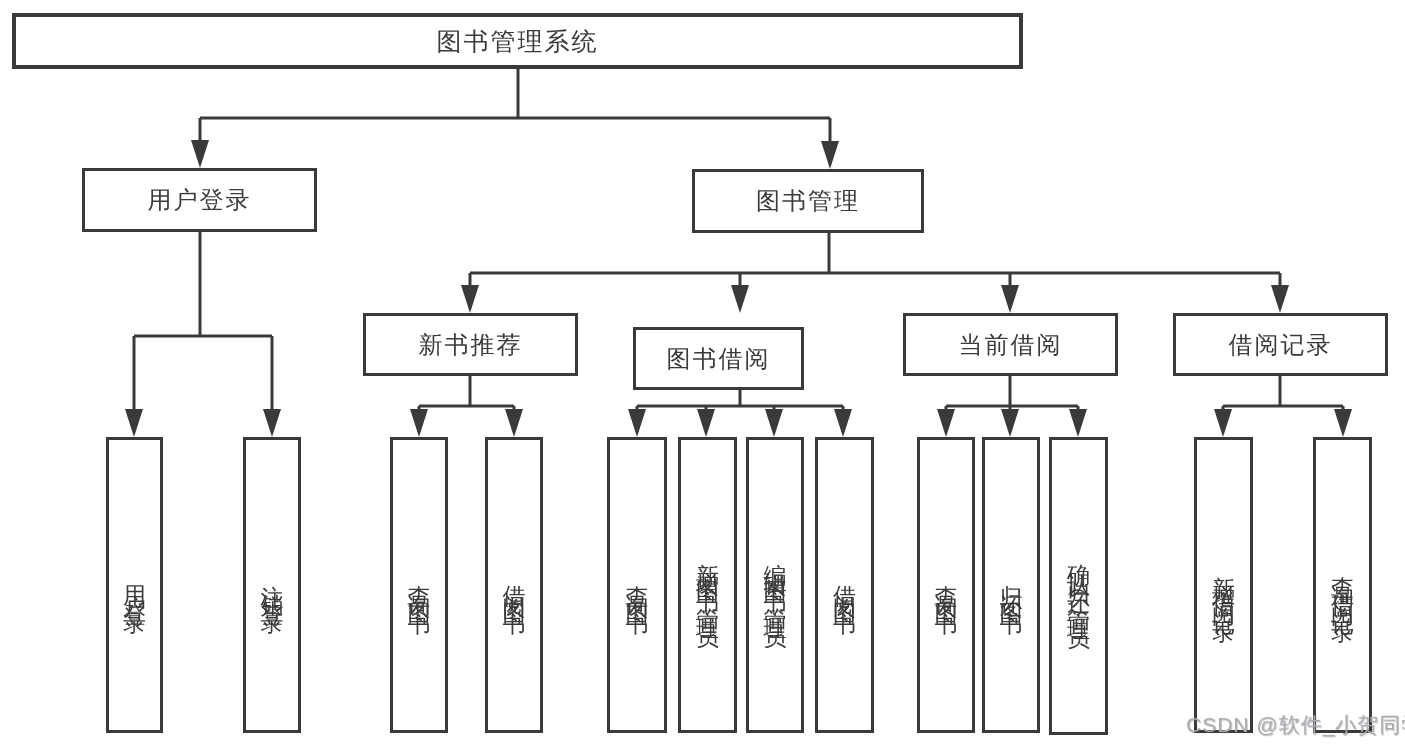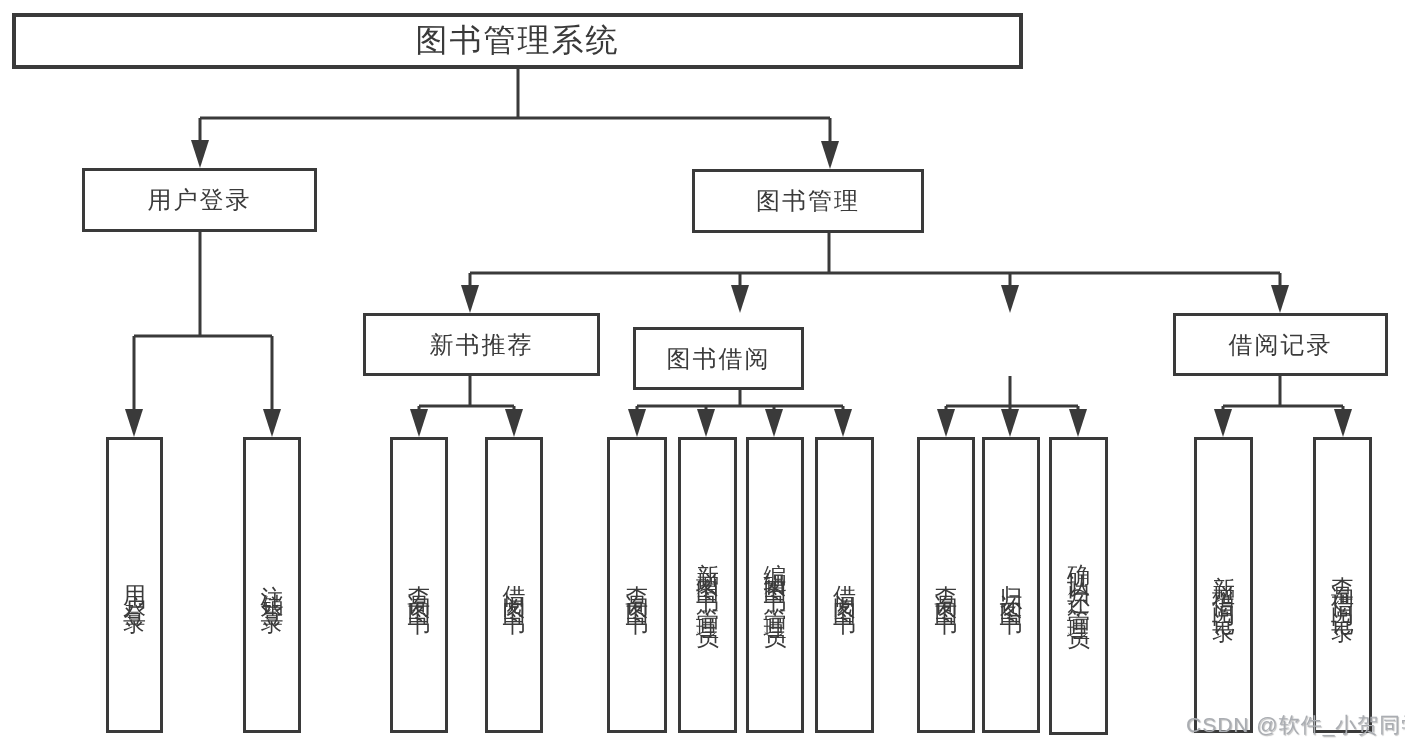--- a/index.html
+++ b/index.html
@@ -30,7 +30,7 @@
   }
   .box.root{border-width:4px;}
   .h .lbl{font-size:24px;letter-spacing:2px;white-space:nowrap;}
-  .root .lbl{font-size:32px;}
+  .root .lbl{font-size:25px;}
   .v .vlbl{
     writing-mode:vertical-rl;
     text-orientation:mixed;

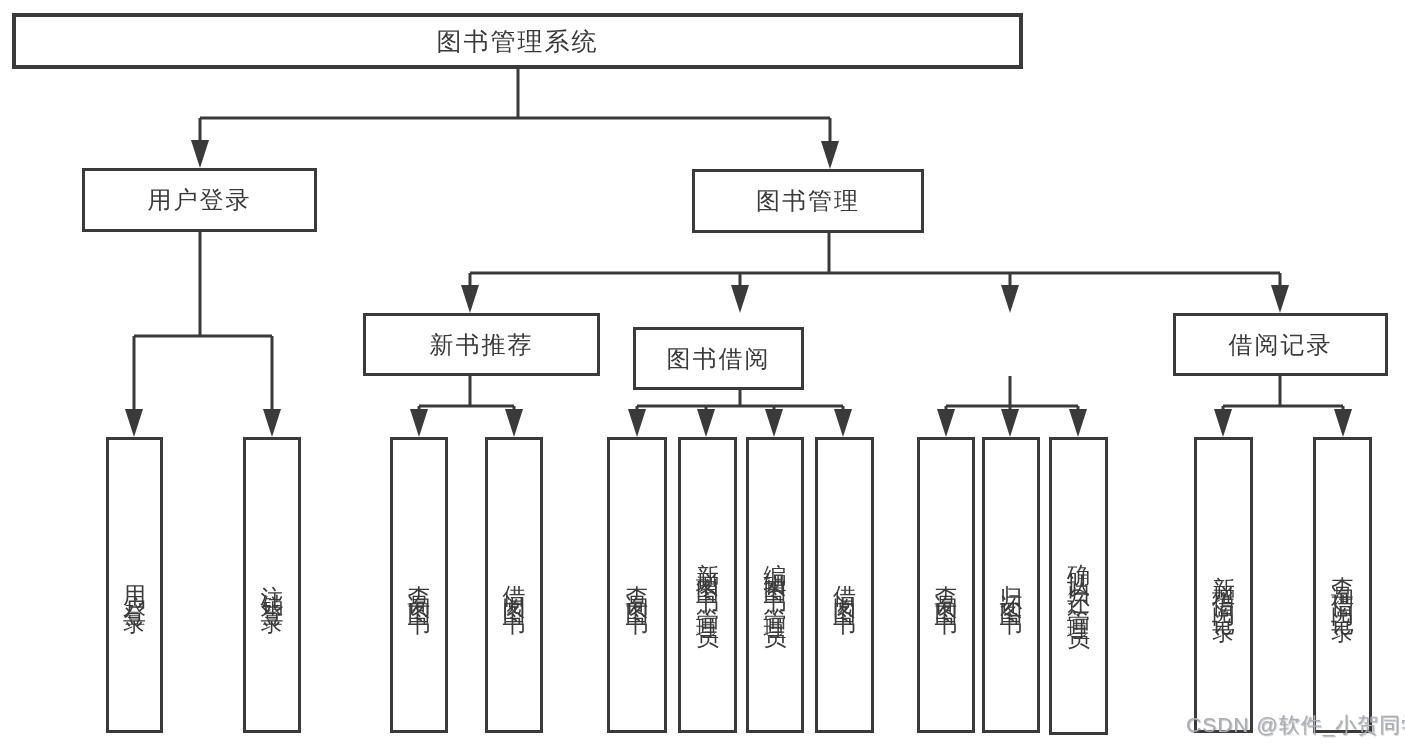--- a/index.html
+++ b/index.html
@@ -95,7 +95,7 @@
     <span class="lbl">图书管理</span>
   </div>
 
-  <div class="box h" style="left:363px;top:313px;width:237px;height:63px">
+  <div class="box h" style="left:363px;top:313px;width:215px;height:63px">
     <span class="lbl">新书推荐</span>
   </div>
   <div class="box h" style="left:633px;top:327px;width:171px;height:63px">

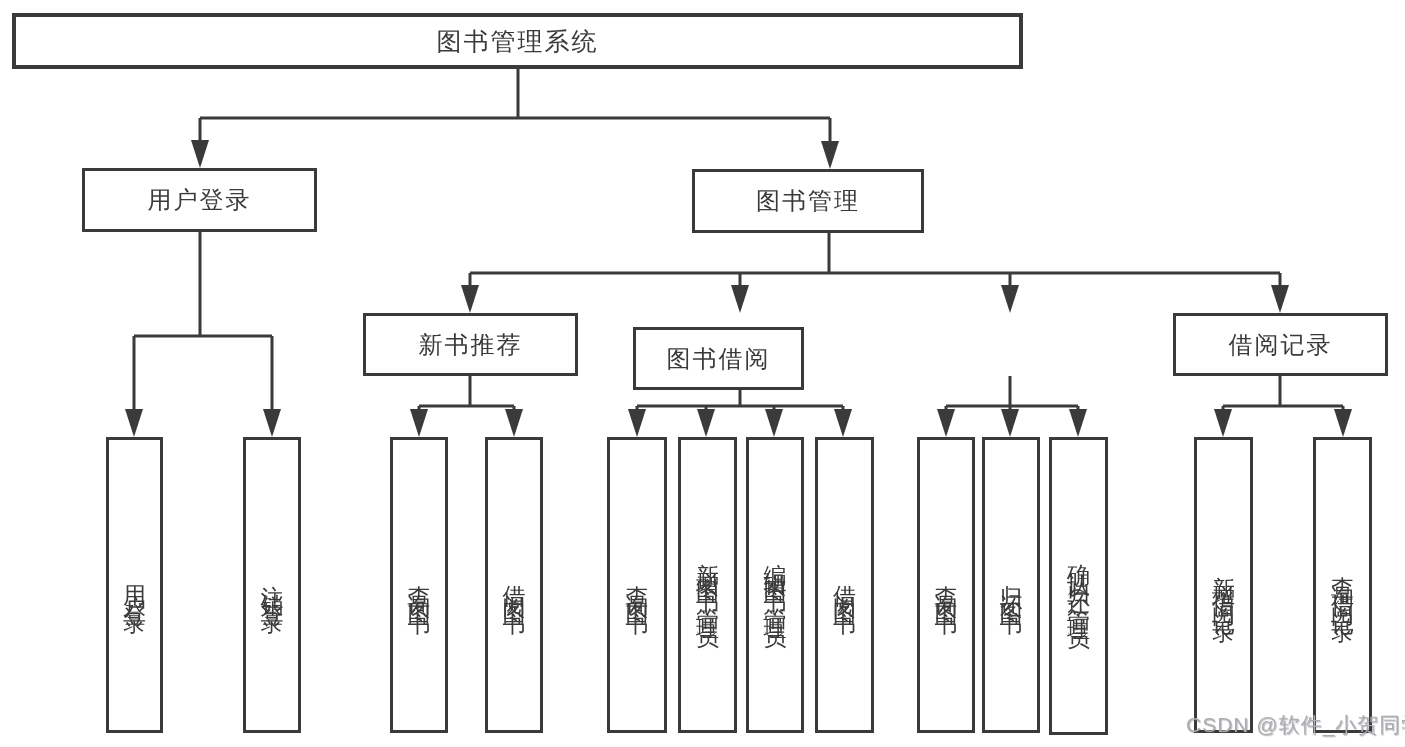--- a/index.html
+++ b/index.html
@@ -101,6 +101,9 @@
   <div class="box h" style="left:633px;top:327px;width:171px;height:63px">
     <span class="lbl">图书借阅</span>
   </div>
+  <div class="box h" style="left:903px;top:313px;width:215px;height:63px">
+    <span class="lbl">当前借阅</span>
+  </div>
   <div class="box h" style="left:1173px;top:313px;width:215px;height:63px">
     <span class="lbl">借阅记录</span>
   </div>

